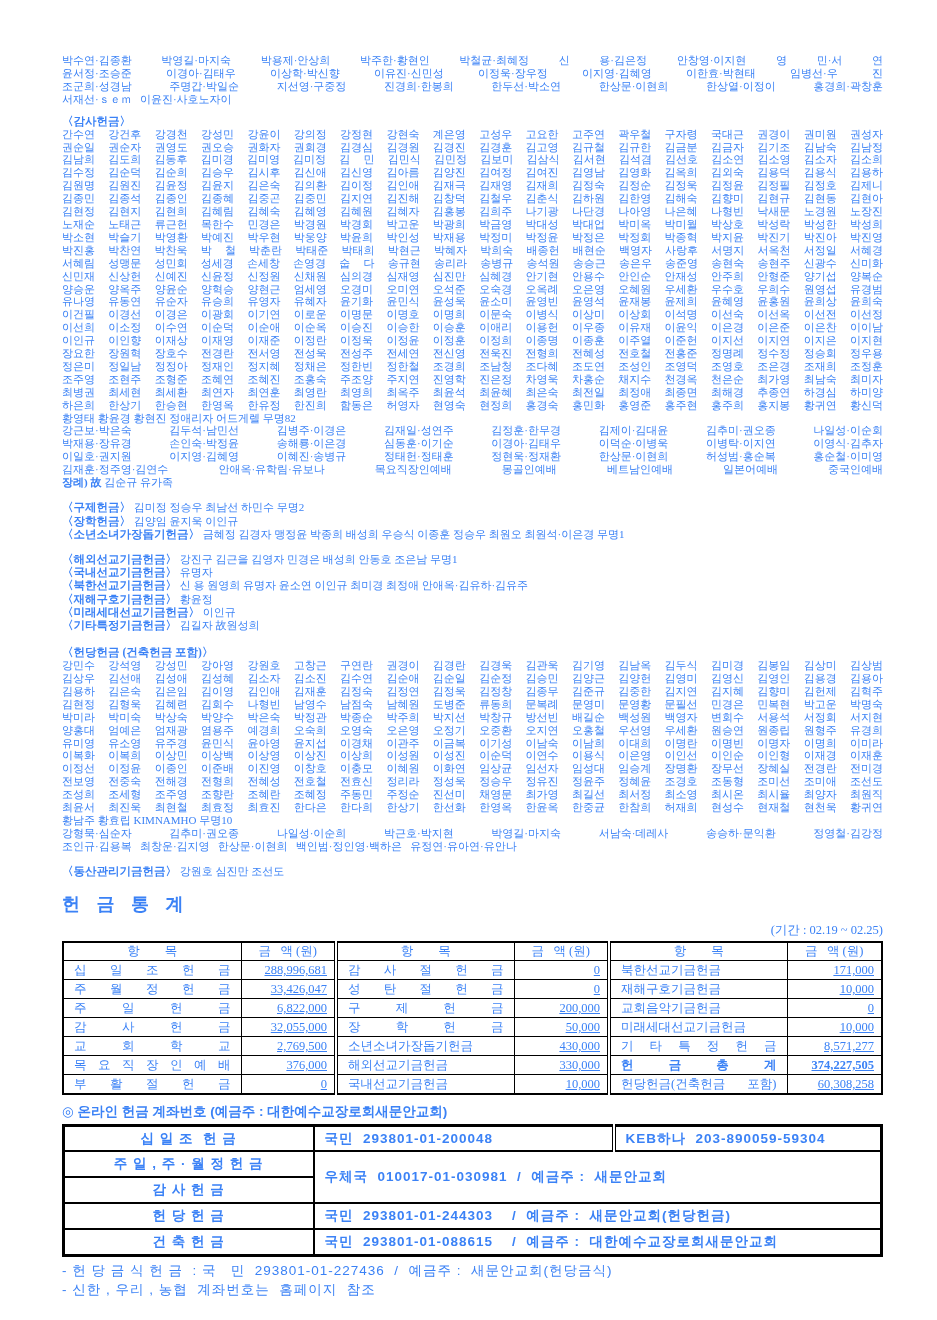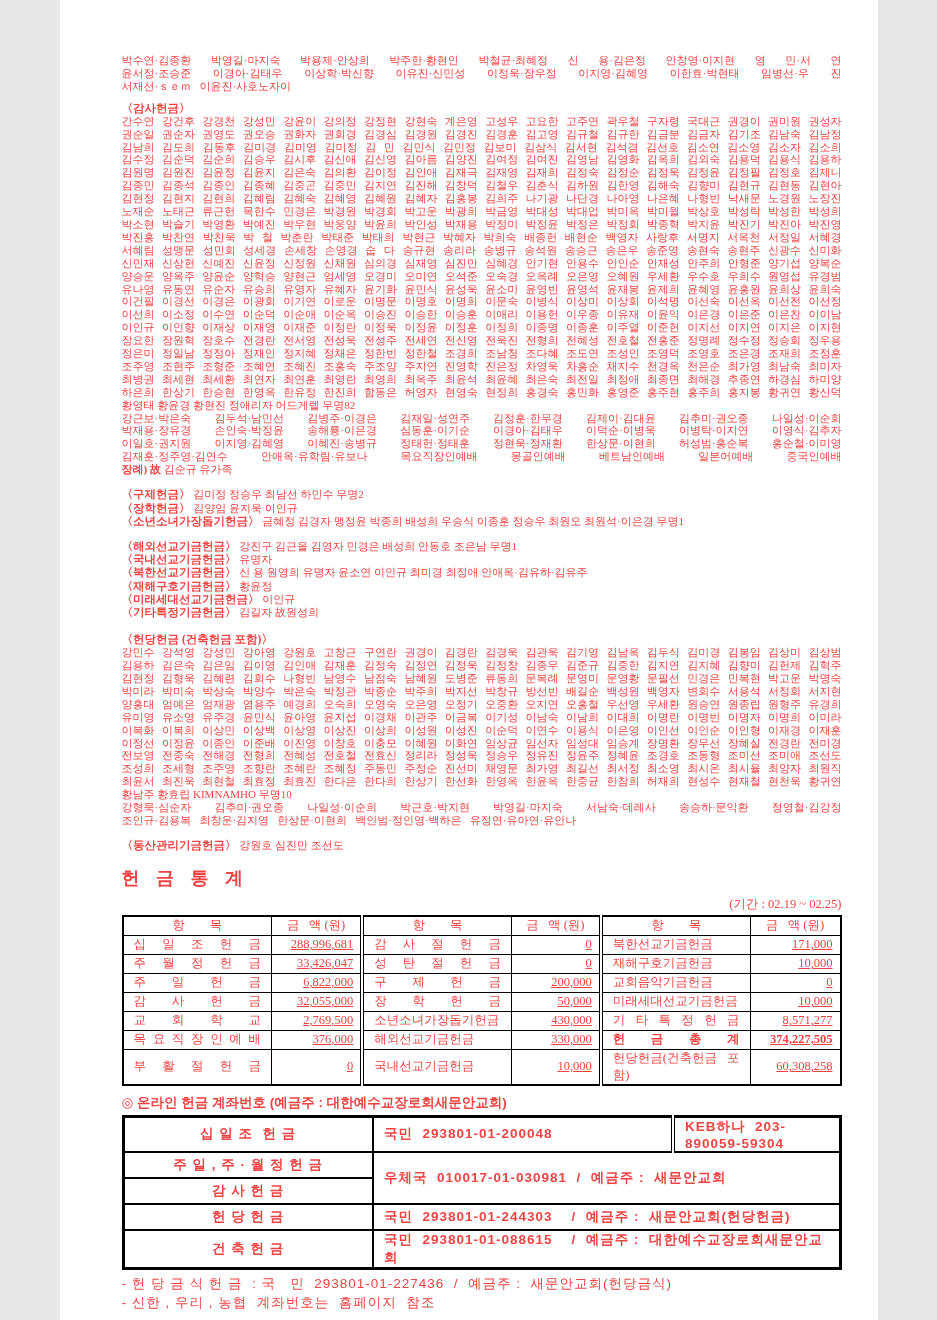--- a/index.html
+++ b/index.html
@@ -5,9 +5,9 @@
   * { margin:0; padding:0; box-sizing:border-box; }
   html,body { background:#e8e8e8; }
   .page {
-    width:818px; height:1320px; background:#ffffff; margin:0 auto;
-    font-family:"Liberation Serif","DejaVu Serif",serif; color:#ef4444;
-    padding:54px 36px 0 62px; overflow:hidden; position:relative;
+    width:937px; height:1320px; background:#ffffff; margin:0 auto;
+    font-family:"Liberation Serif","DejaVu Serif",serif; color:#3b82f6;
+    padding:54px 54px 0 62px; overflow:hidden; position:relative;
   }
   .names-line {
     font-size:11px; line-height:12.9px;

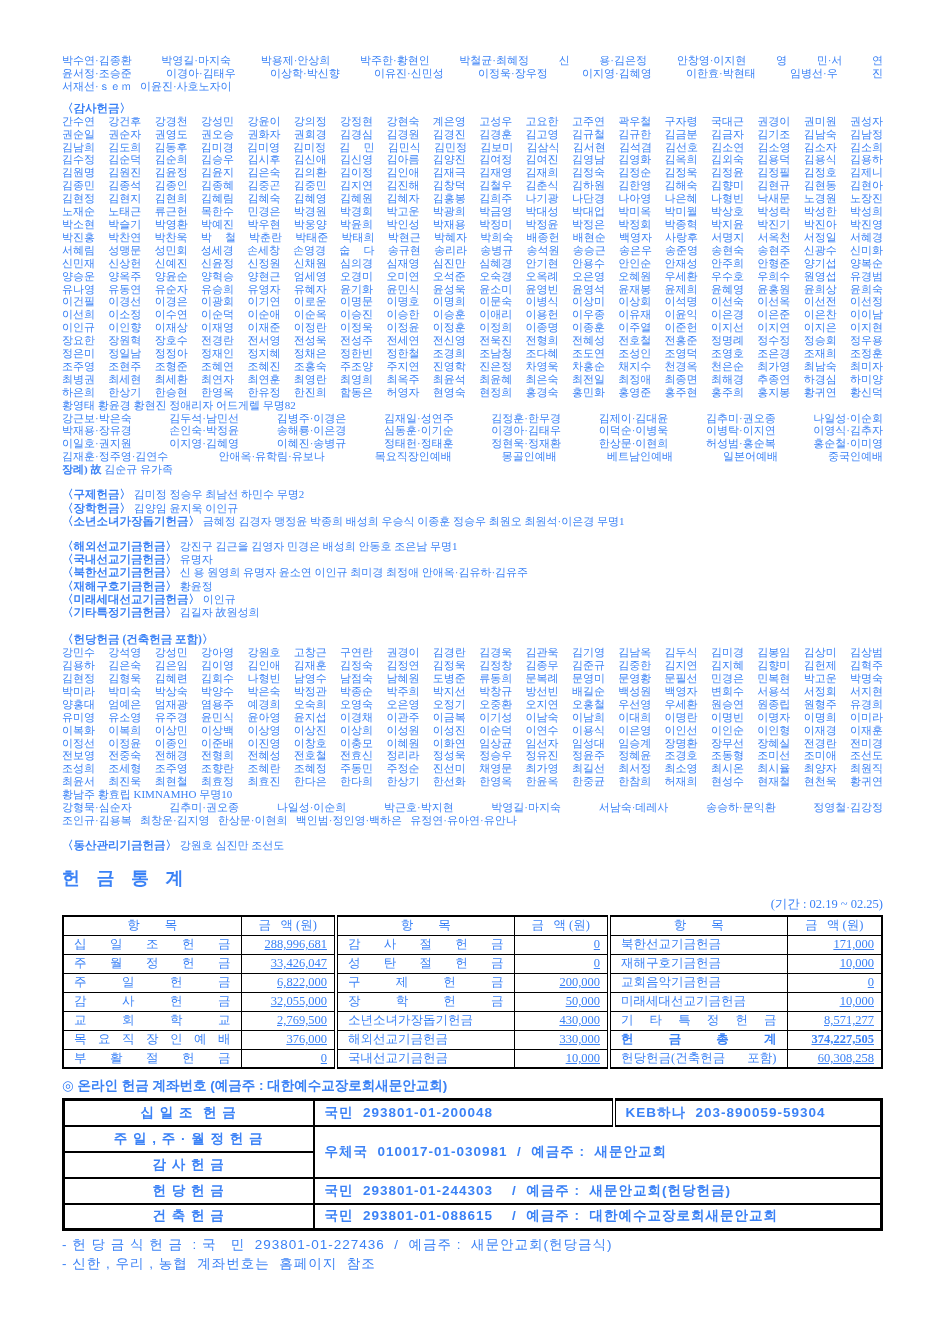--- a/index.html
+++ b/index.html
@@ -55,6 +55,7 @@
     <div>
         <div class="names-line">박수연·김종환 박영길·마지숙 박용제·안상희 박주한·황현인 박철균·최혜정 신 용·김은정 안창영·이지현 영 민·서 연</div>
         <div class="names-line">윤서정·조승준 이경아·김태우 이상학·박신향 이유진·신민성 이정욱·장우정 이지영·김혜영 이한효·박현태 임병선·우 진</div>
+        <div class="names-line">조군희·성경남 주명갑·박일순 지선영·구중정 진경희·한봉희 한두선·박소연 한상문·이현희 한상열·이정이 홍경희·곽창훈</div>
       </div>
     <div>
         <div class="names-line left">서재선·ｓｅｍ   이윤진·사호노자이</div>

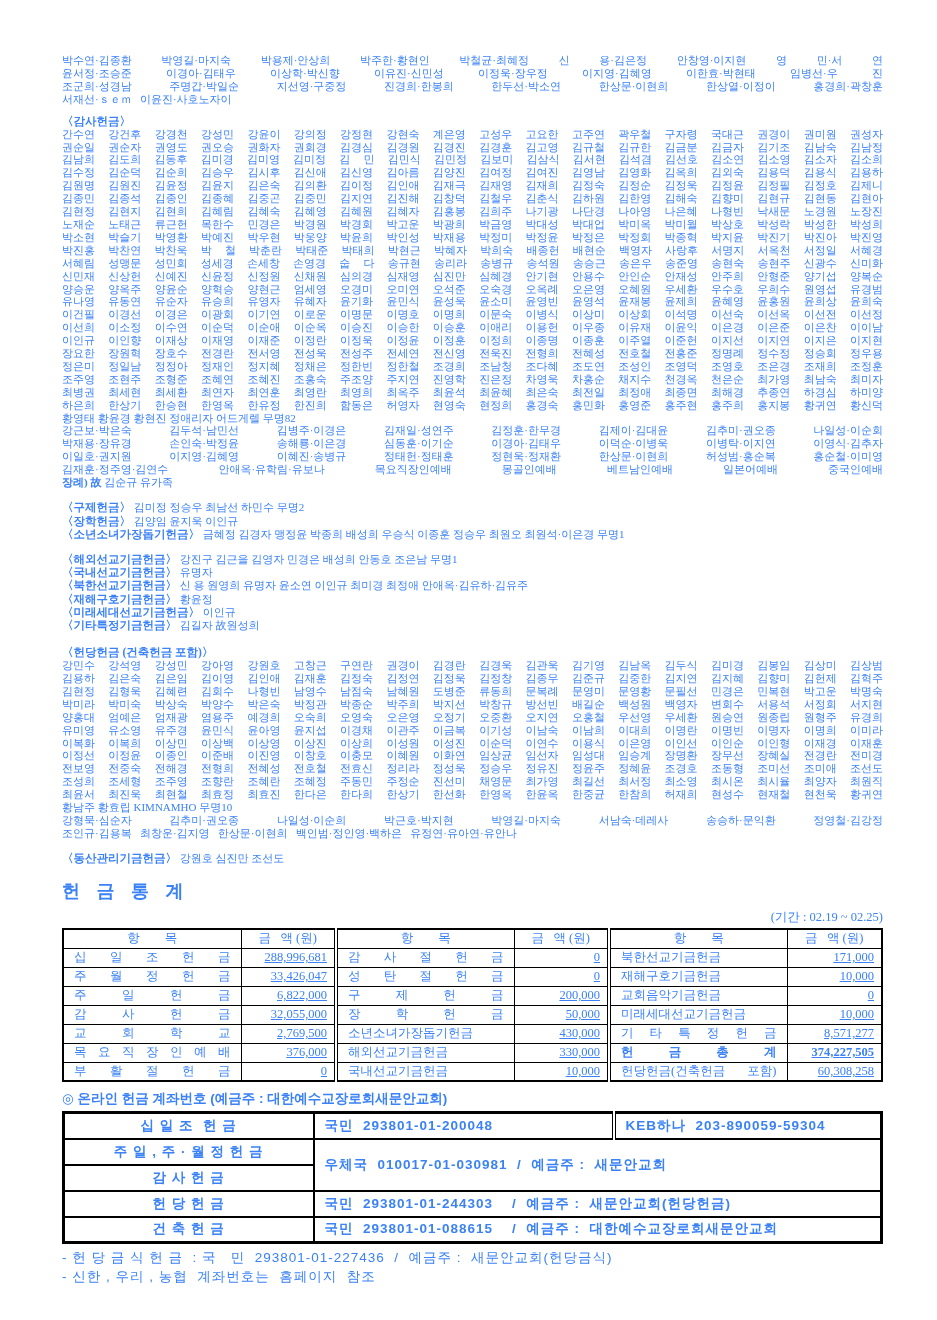--- a/index.html
+++ b/index.html
@@ -122,6 +122,7 @@
   <div class="sec-head" style="margin-top:2px">〈헌당헌금 (건축헌금 포함)〉</div>
   <div>
       <div class="names-line">강민수 강석영 강성민 강아영 강원호 고창근 구연란 권경이 김경란 김경욱 김관욱 김기영 김남옥 김두식 김미경 김봉임 김상미 김상범</div>
+      <div class="names-line">김상우 김선애 김성애 김성혜 김소자 김소진 김수연 김순애 김순일 김순정 김승민 김양근 김양헌 김영미 김영신 김영인 김용경 김용아</div>
       <div class="names-line">김용하 김은숙 김은임 김이영 김인애 김재훈 김정숙 김정연 김정욱 김정창 김종무 김준규 김중한 김지연 김지혜 김향미 김헌제 김혁주</div>
       <div class="names-line">김현정 김형욱 김혜련 김회수 나형빈 남영수 남점숙 남혜원 도병준 류동희 문복례 문영미 문영황 문필선 민경은 민복현 박고운 박명숙</div>
       <div class="names-line">박미라 박미숙 박상숙 박양수 박은숙 박정관 박종순 박주희 박지선 박창규 방선빈 배길순 백성원 백영자 변회수 서용석 서정회 서지현</div>

